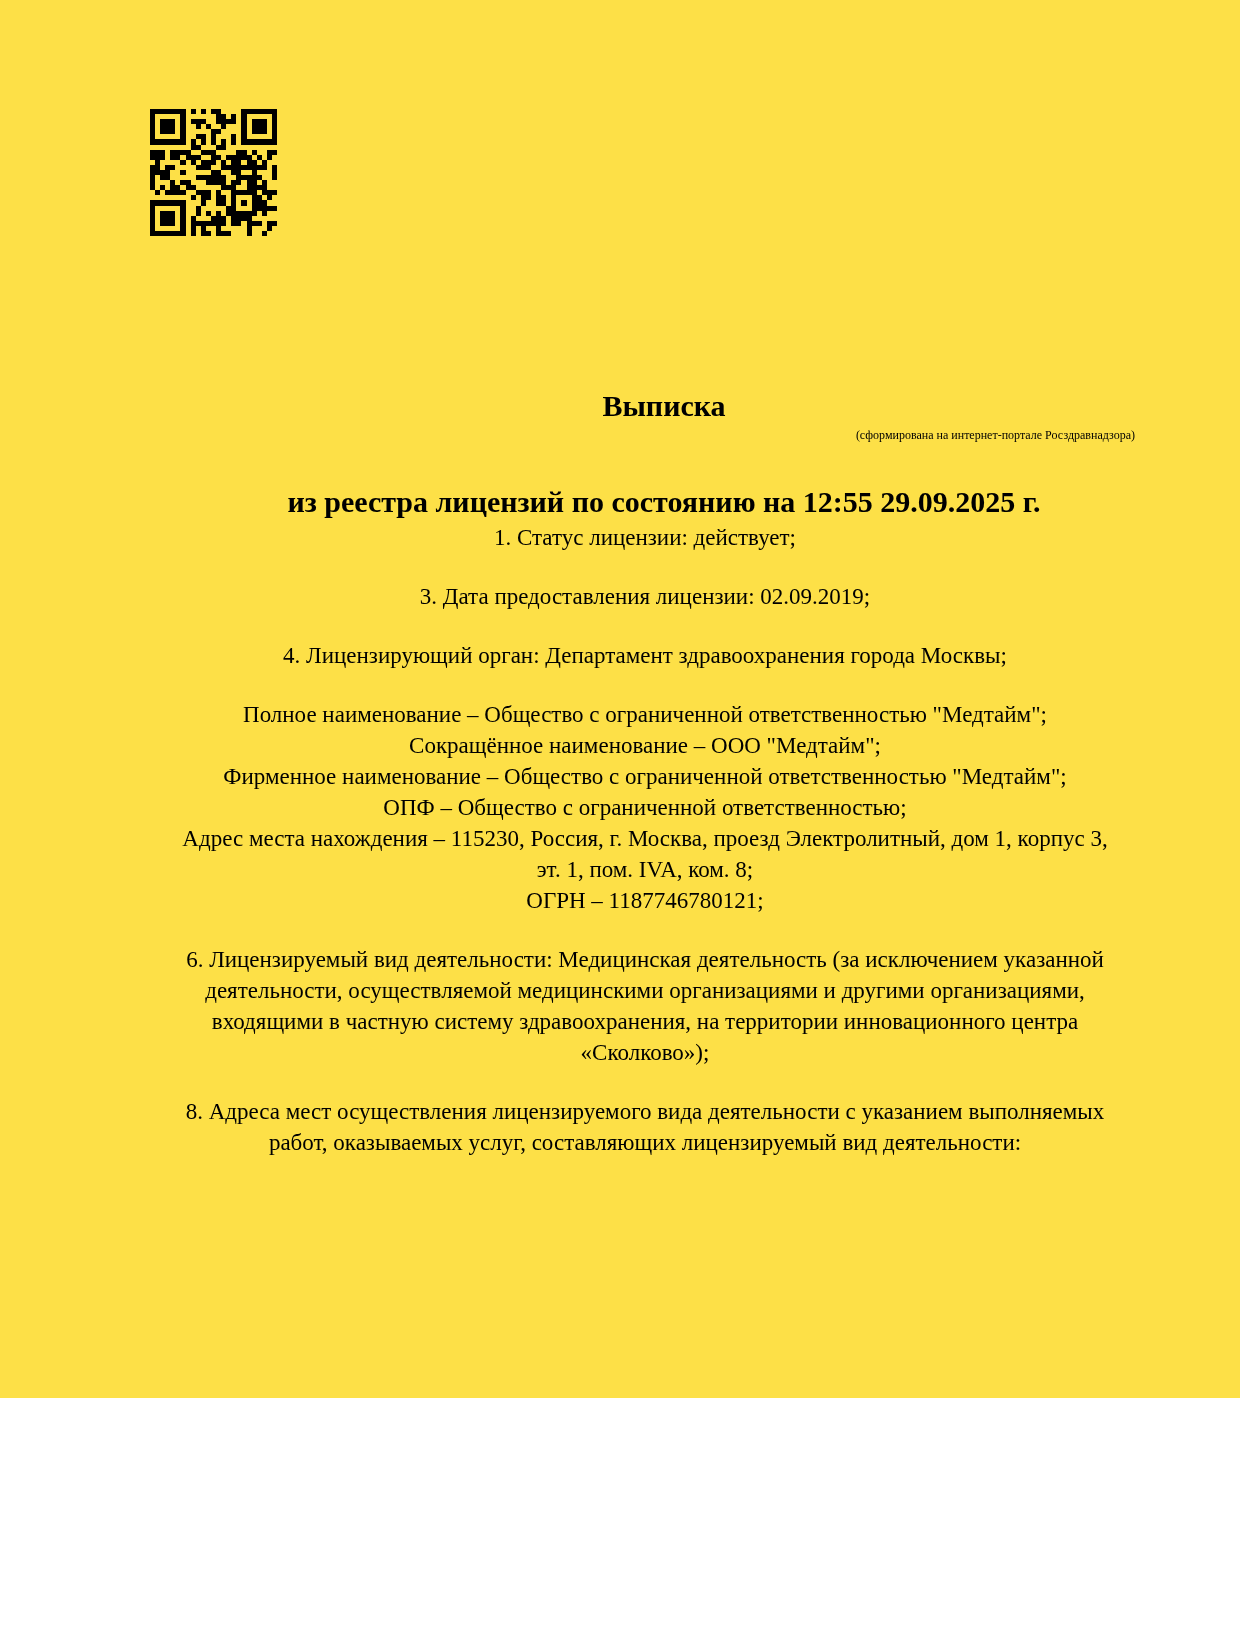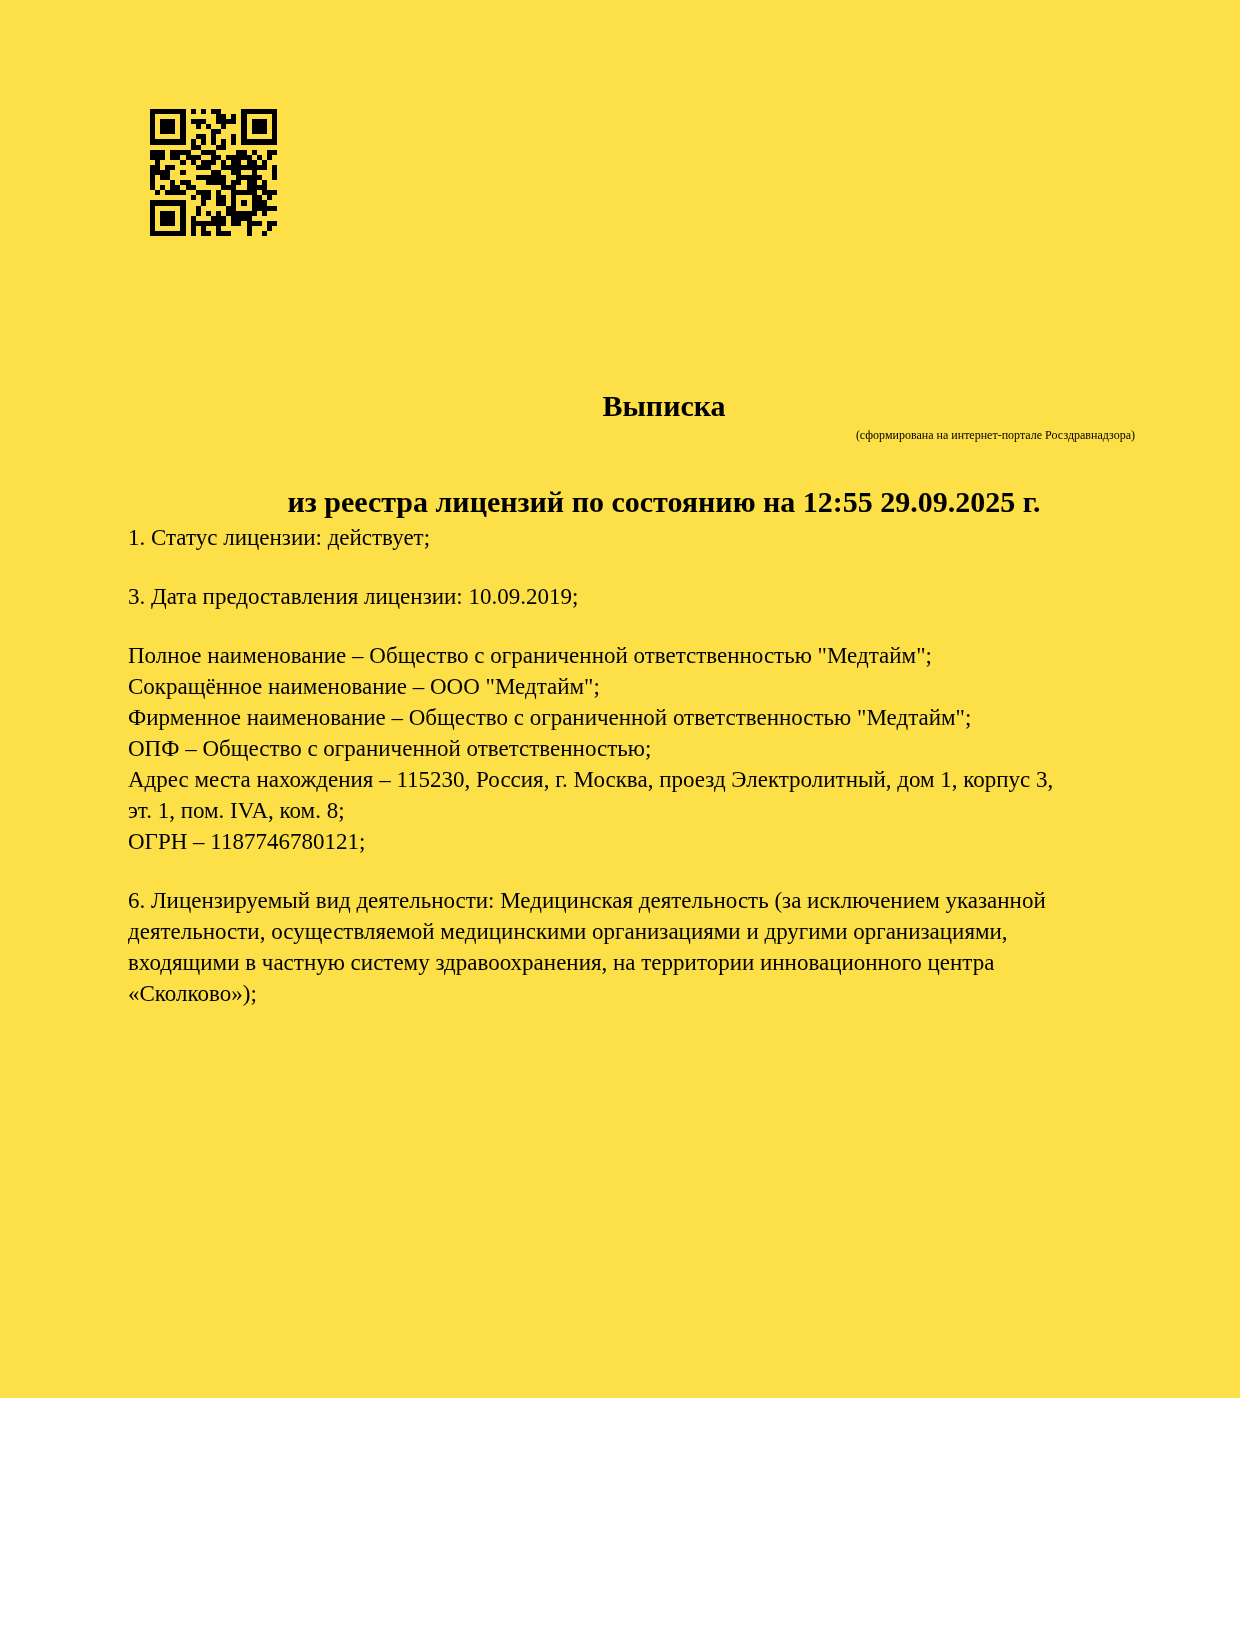--- a/index.html
+++ b/index.html
@@ -46,11 +46,12 @@
   }
   .doc-body {
     position: absolute;
-    left: 128px;
+    left: 140px;
     top: 522px;
     width: 1010px;
     font-size: 23px;
     line-height: 31px;
+    text-align: center;
   }
   .para {
     margin: 0 0 28px 0;

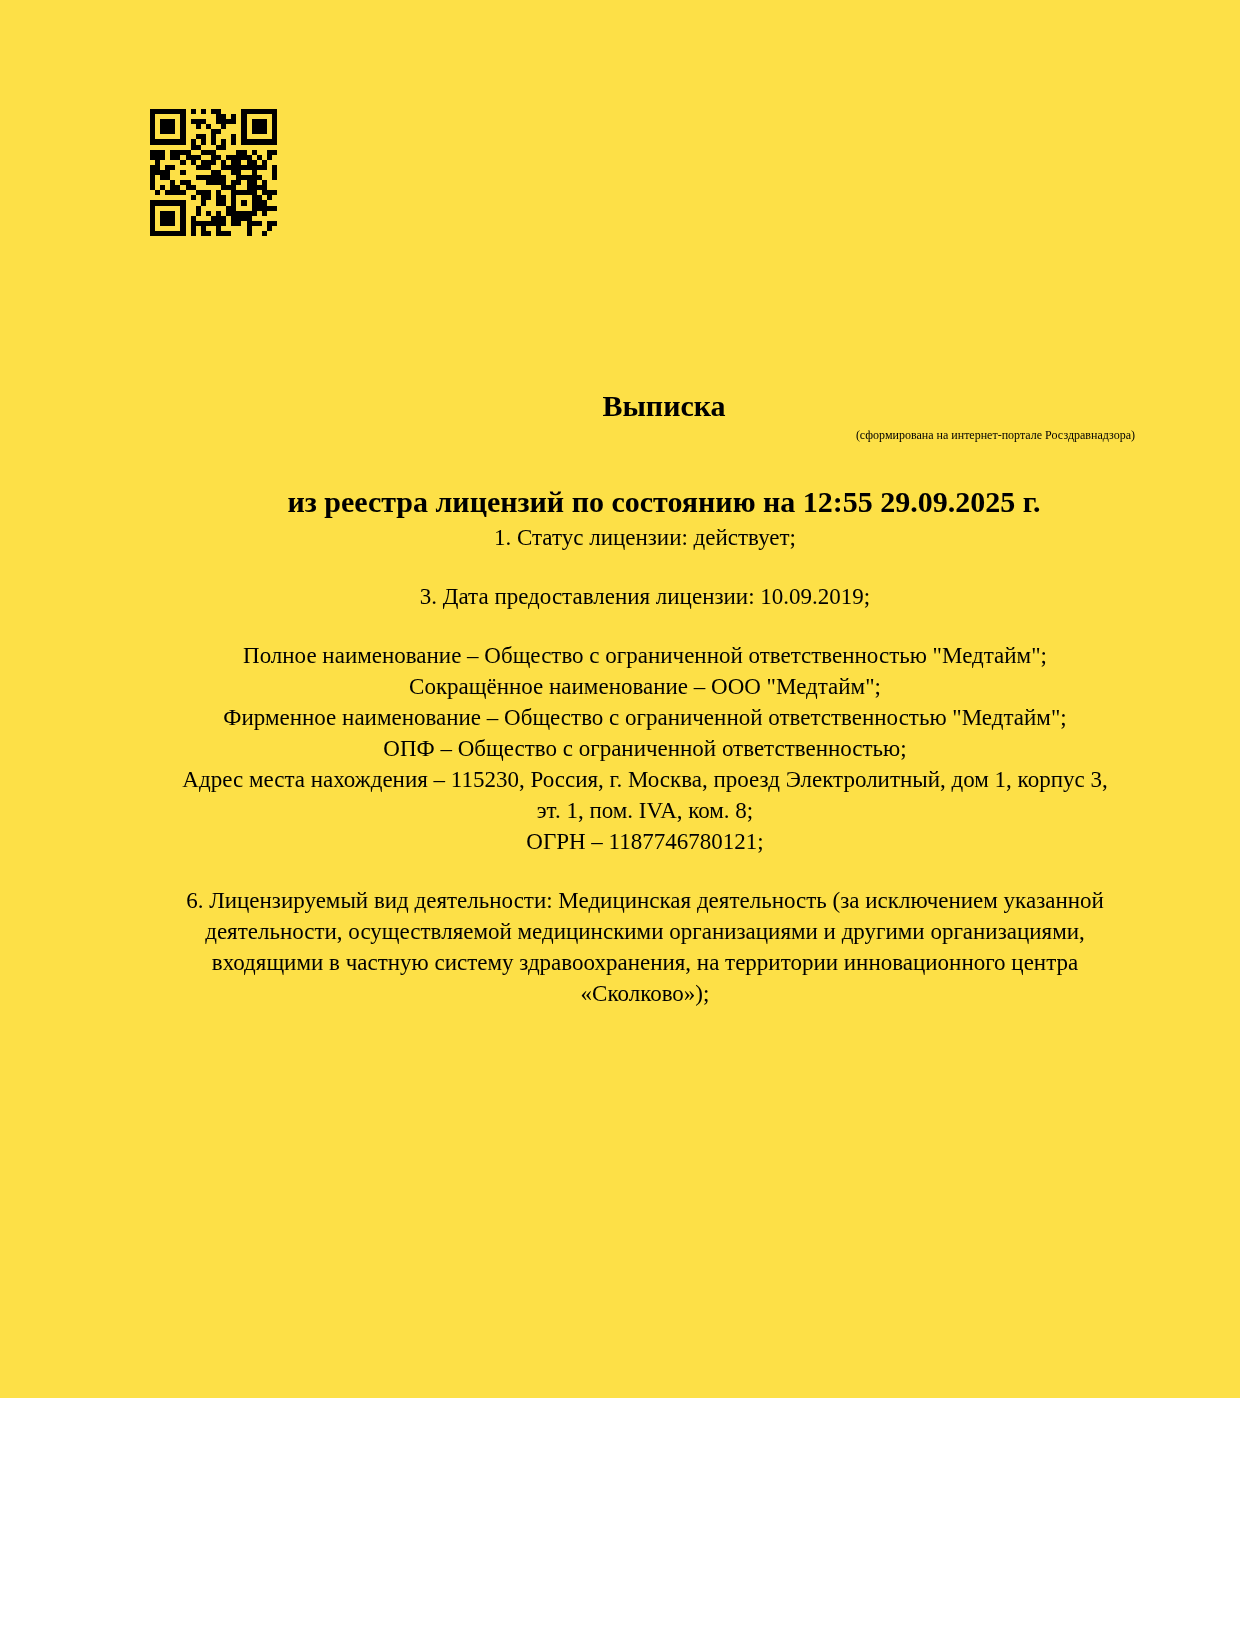--- a/index.html
+++ b/index.html
@@ -406,7 +406,7 @@
 
   <div class="doc-body">
     <p class="para">1. Статус лицензии: действует;</p>
-    <p class="para">3. Дата предоставления лицензии: 10.09.2019;</p>
+    <p class="para">3. Дата предоставления лицензии: 02.09.2019;</p>
     <p class="para">Полное наименование – Общество с ограниченной ответственностью "Медтайм";
 Сокращённое наименование – ООО "Медтайм";
 Фирменное наименование – Общество с ограниченной ответственностью "Медтайм";

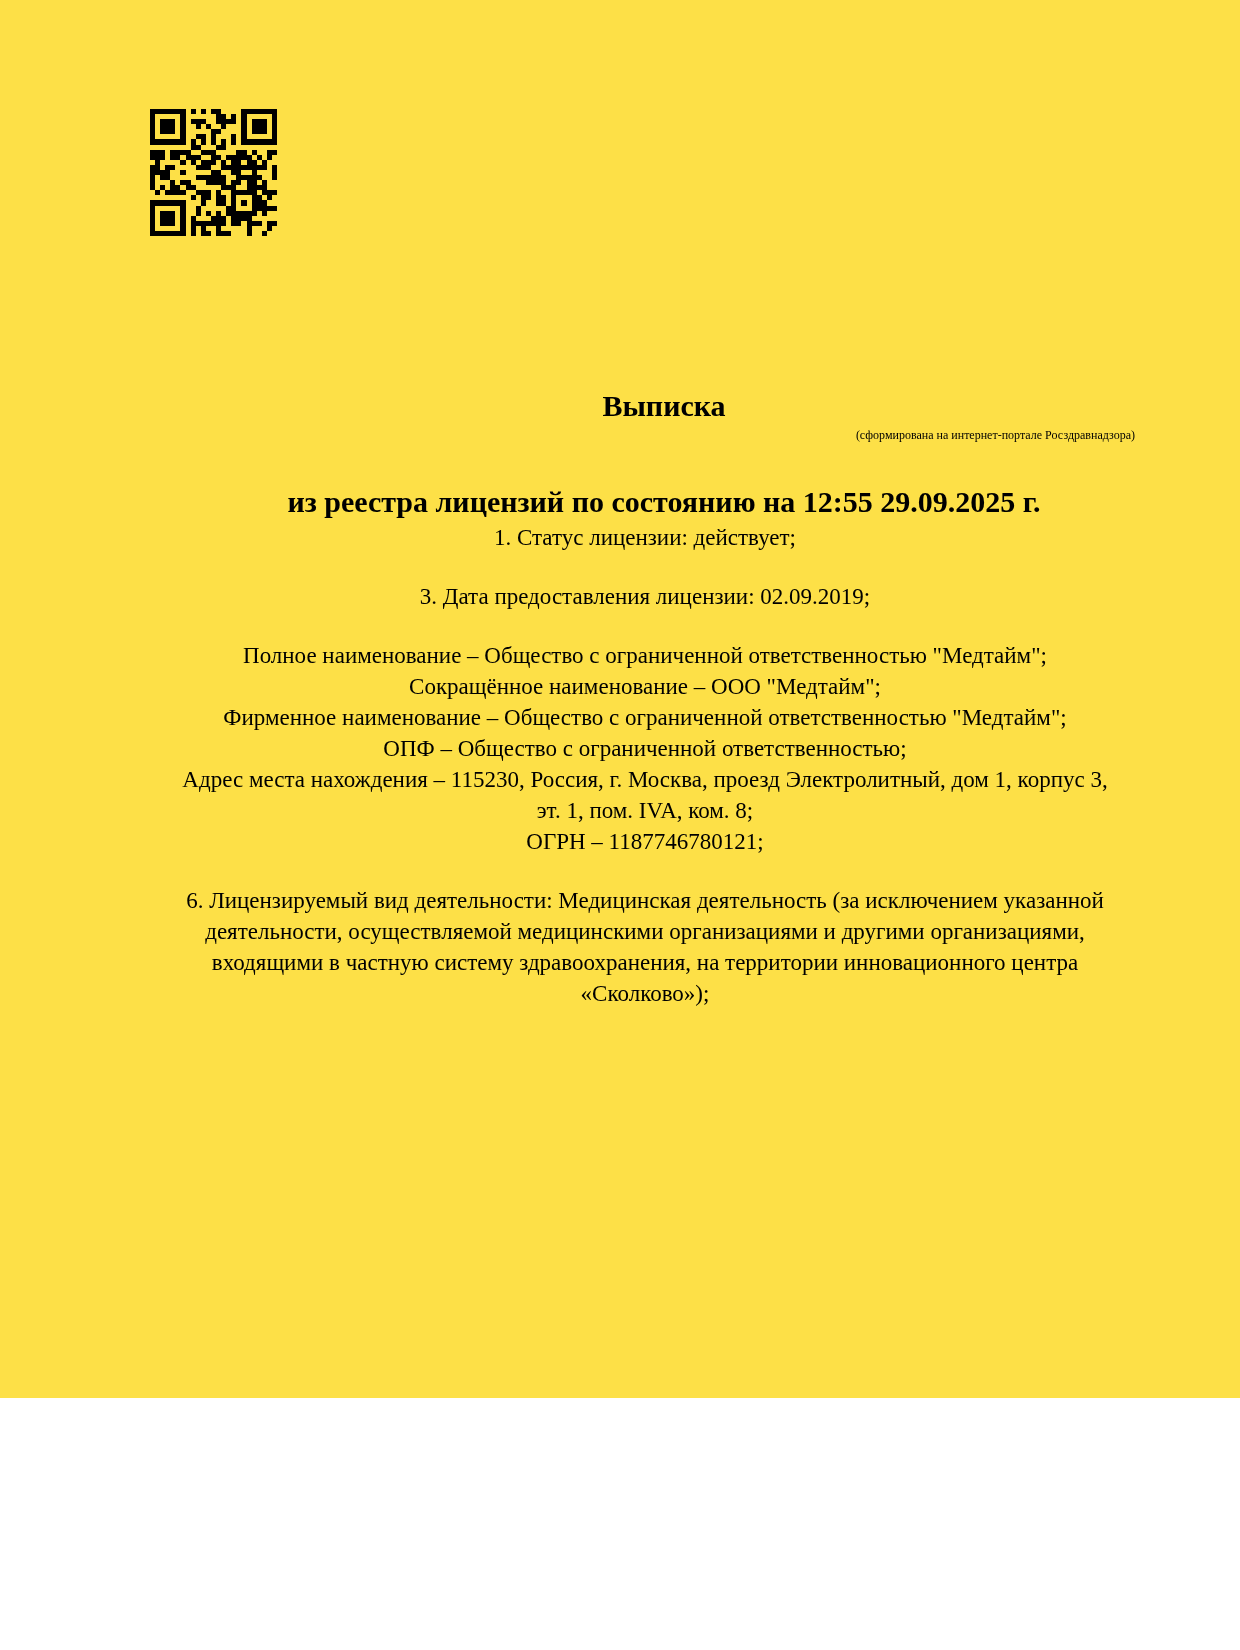--- a/index.html
+++ b/index.html
@@ -407,6 +407,7 @@
   <div class="doc-body">
     <p class="para">1. Статус лицензии: действует;</p>
     <p class="para">3. Дата предоставления лицензии: 02.09.2019;</p>
+    <p class="para">4. Лицензирующий орган: Департамент здравоохранения города Москвы;</p>
     <p class="para">Полное наименование – Общество с ограниченной ответственностью "Медтайм";
 Сокращённое наименование – ООО "Медтайм";
 Фирменное наименование – Общество с ограниченной ответственностью "Медтайм";

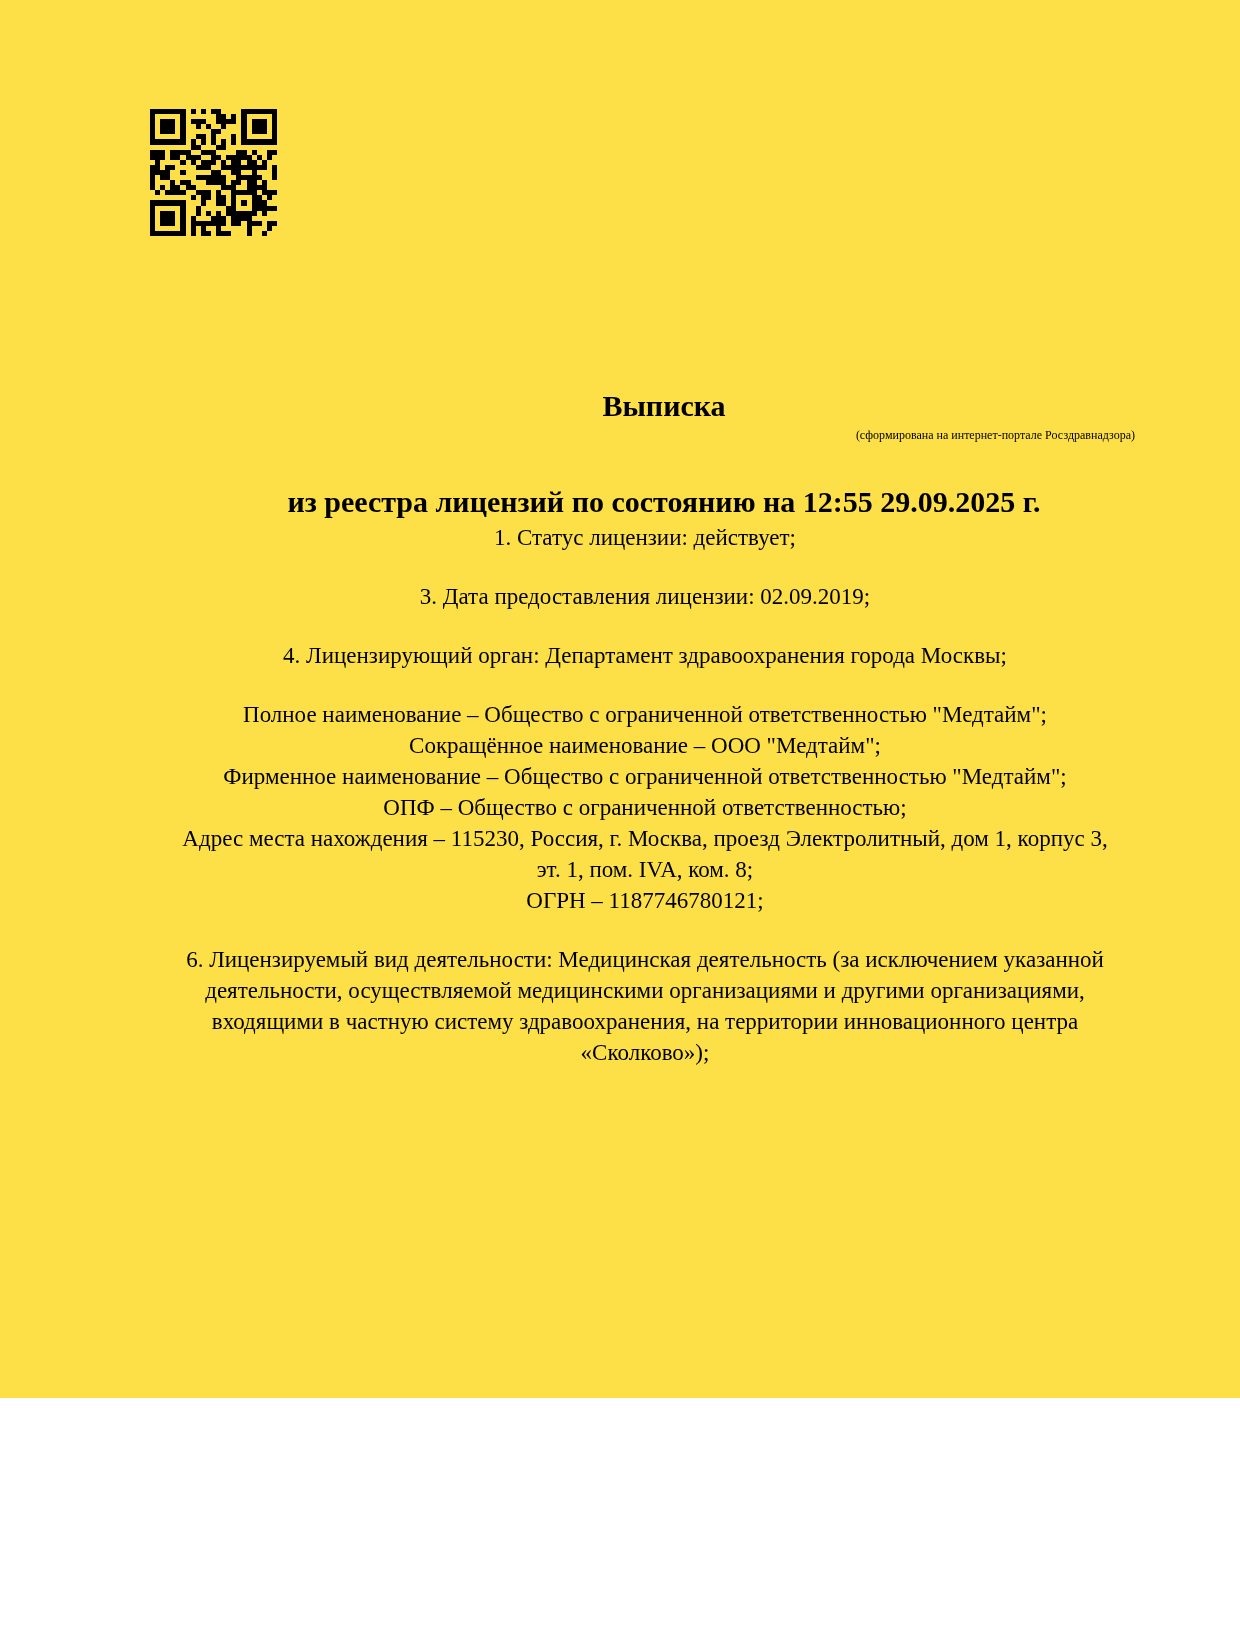--- a/index.html
+++ b/index.html
@@ -419,6 +419,8 @@
 деятельности, осуществляемой медицинскими организациями и другими организациями,
 входящими в частную систему здравоохранения, на территории инновационного центра
 «Сколково»);</p>
+    <p class="para">8. Адреса мест осуществления лицензируемого вида деятельности с указанием выполняемых
+работ, оказываемых услуг, составляющих лицензируемый вид деятельности:</p>
   </div>
 
 </div>

